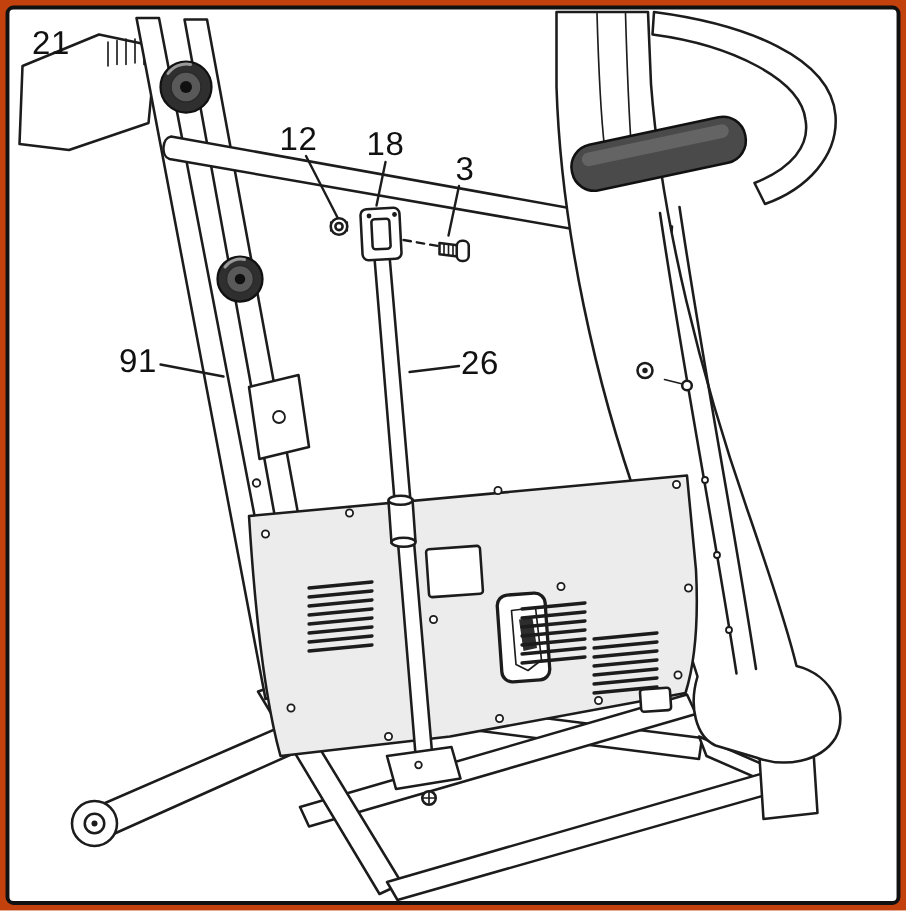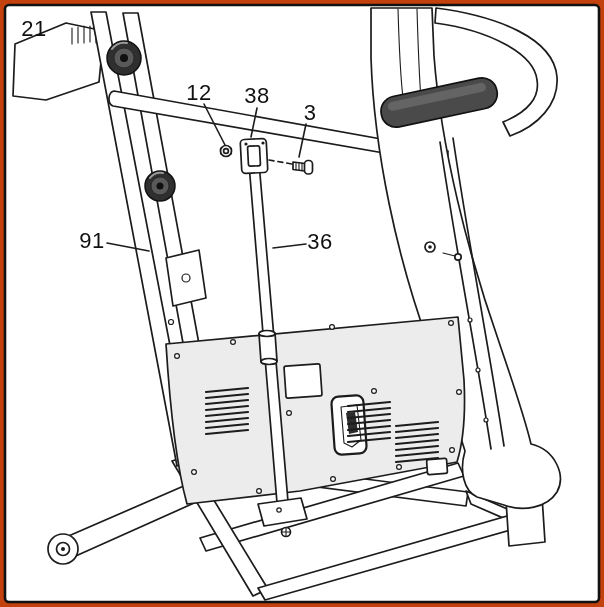--- a/index.html
+++ b/index.html
@@ -199,7 +199,7 @@
 
   <span class="callout" style="left:34px;  top:29px;">21</span>
   <span class="callout" style="left:199px; top:93px;">12</span>
-  <span class="callout" style="left:257px; top:96px;">38</span>
+  <span class="callout" style="left:257px; top:96px;">18</span>
   <span class="callout" style="left:310px; top:113px;">3</span>
   <span class="callout" style="left:92px;  top:241px;">91</span>
   <span class="callout" style="left:320px; top:242px;">36</span>

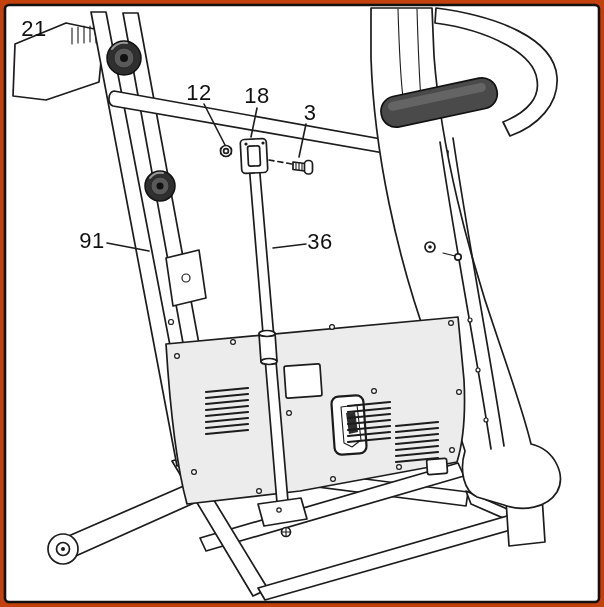--- a/index.html
+++ b/index.html
@@ -202,7 +202,7 @@
   <span class="callout" style="left:257px; top:96px;">18</span>
   <span class="callout" style="left:310px; top:113px;">3</span>
   <span class="callout" style="left:92px;  top:241px;">91</span>
-  <span class="callout" style="left:320px; top:242px;">36</span>
+  <span class="callout" style="left:320px; top:242px;">26</span>
 
 </div>
 

